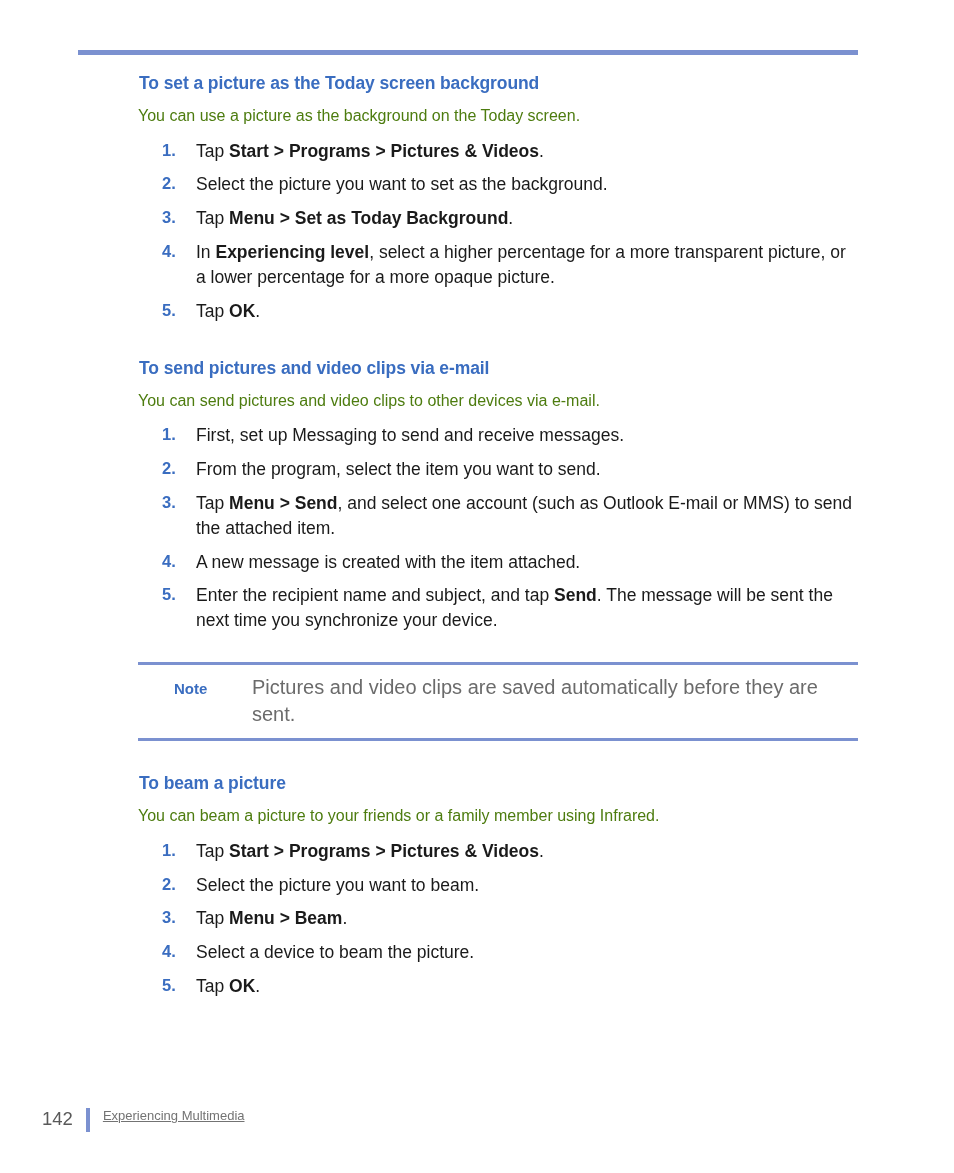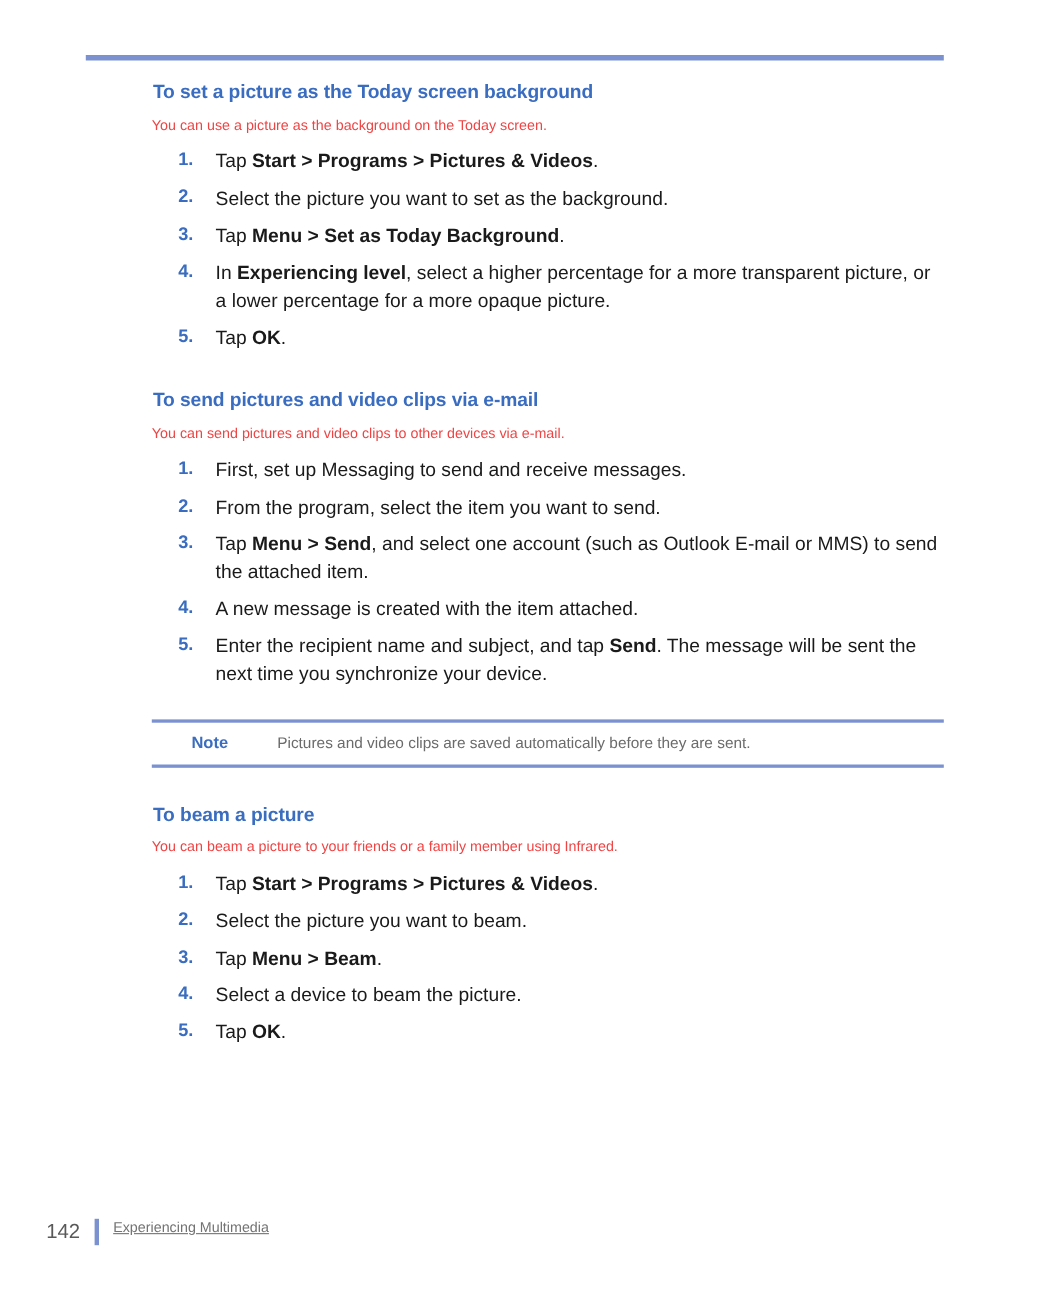--- a/index.html
+++ b/index.html
@@ -50,9 +50,9 @@
   }
 
   p.intro {
-    font-size: 13px;
+    font-size: 16px;
     line-height: 1.42;
-    color: #ef4444;
+    color: #4d7c0f;
     margin: 10px 0 0 0;
     padding: 0;
   }

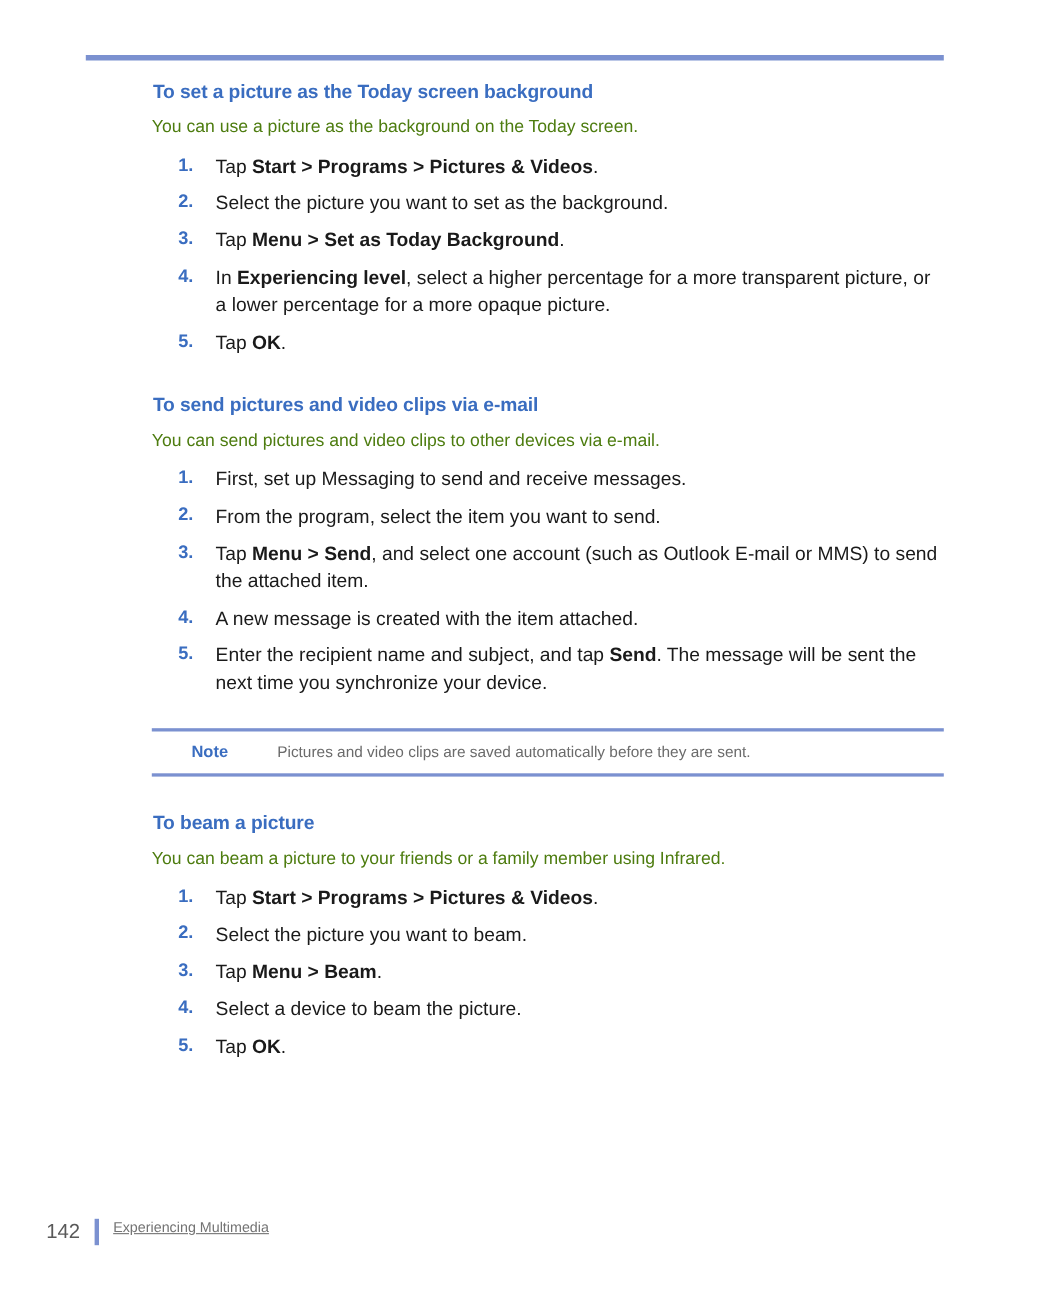--- a/index.html
+++ b/index.html
@@ -116,7 +116,7 @@
   }
   .note-text {
     color: #6b6b6b;
-    font-size: 14px;
+    font-size: 20px;
     line-height: 1.35;
   }
 

